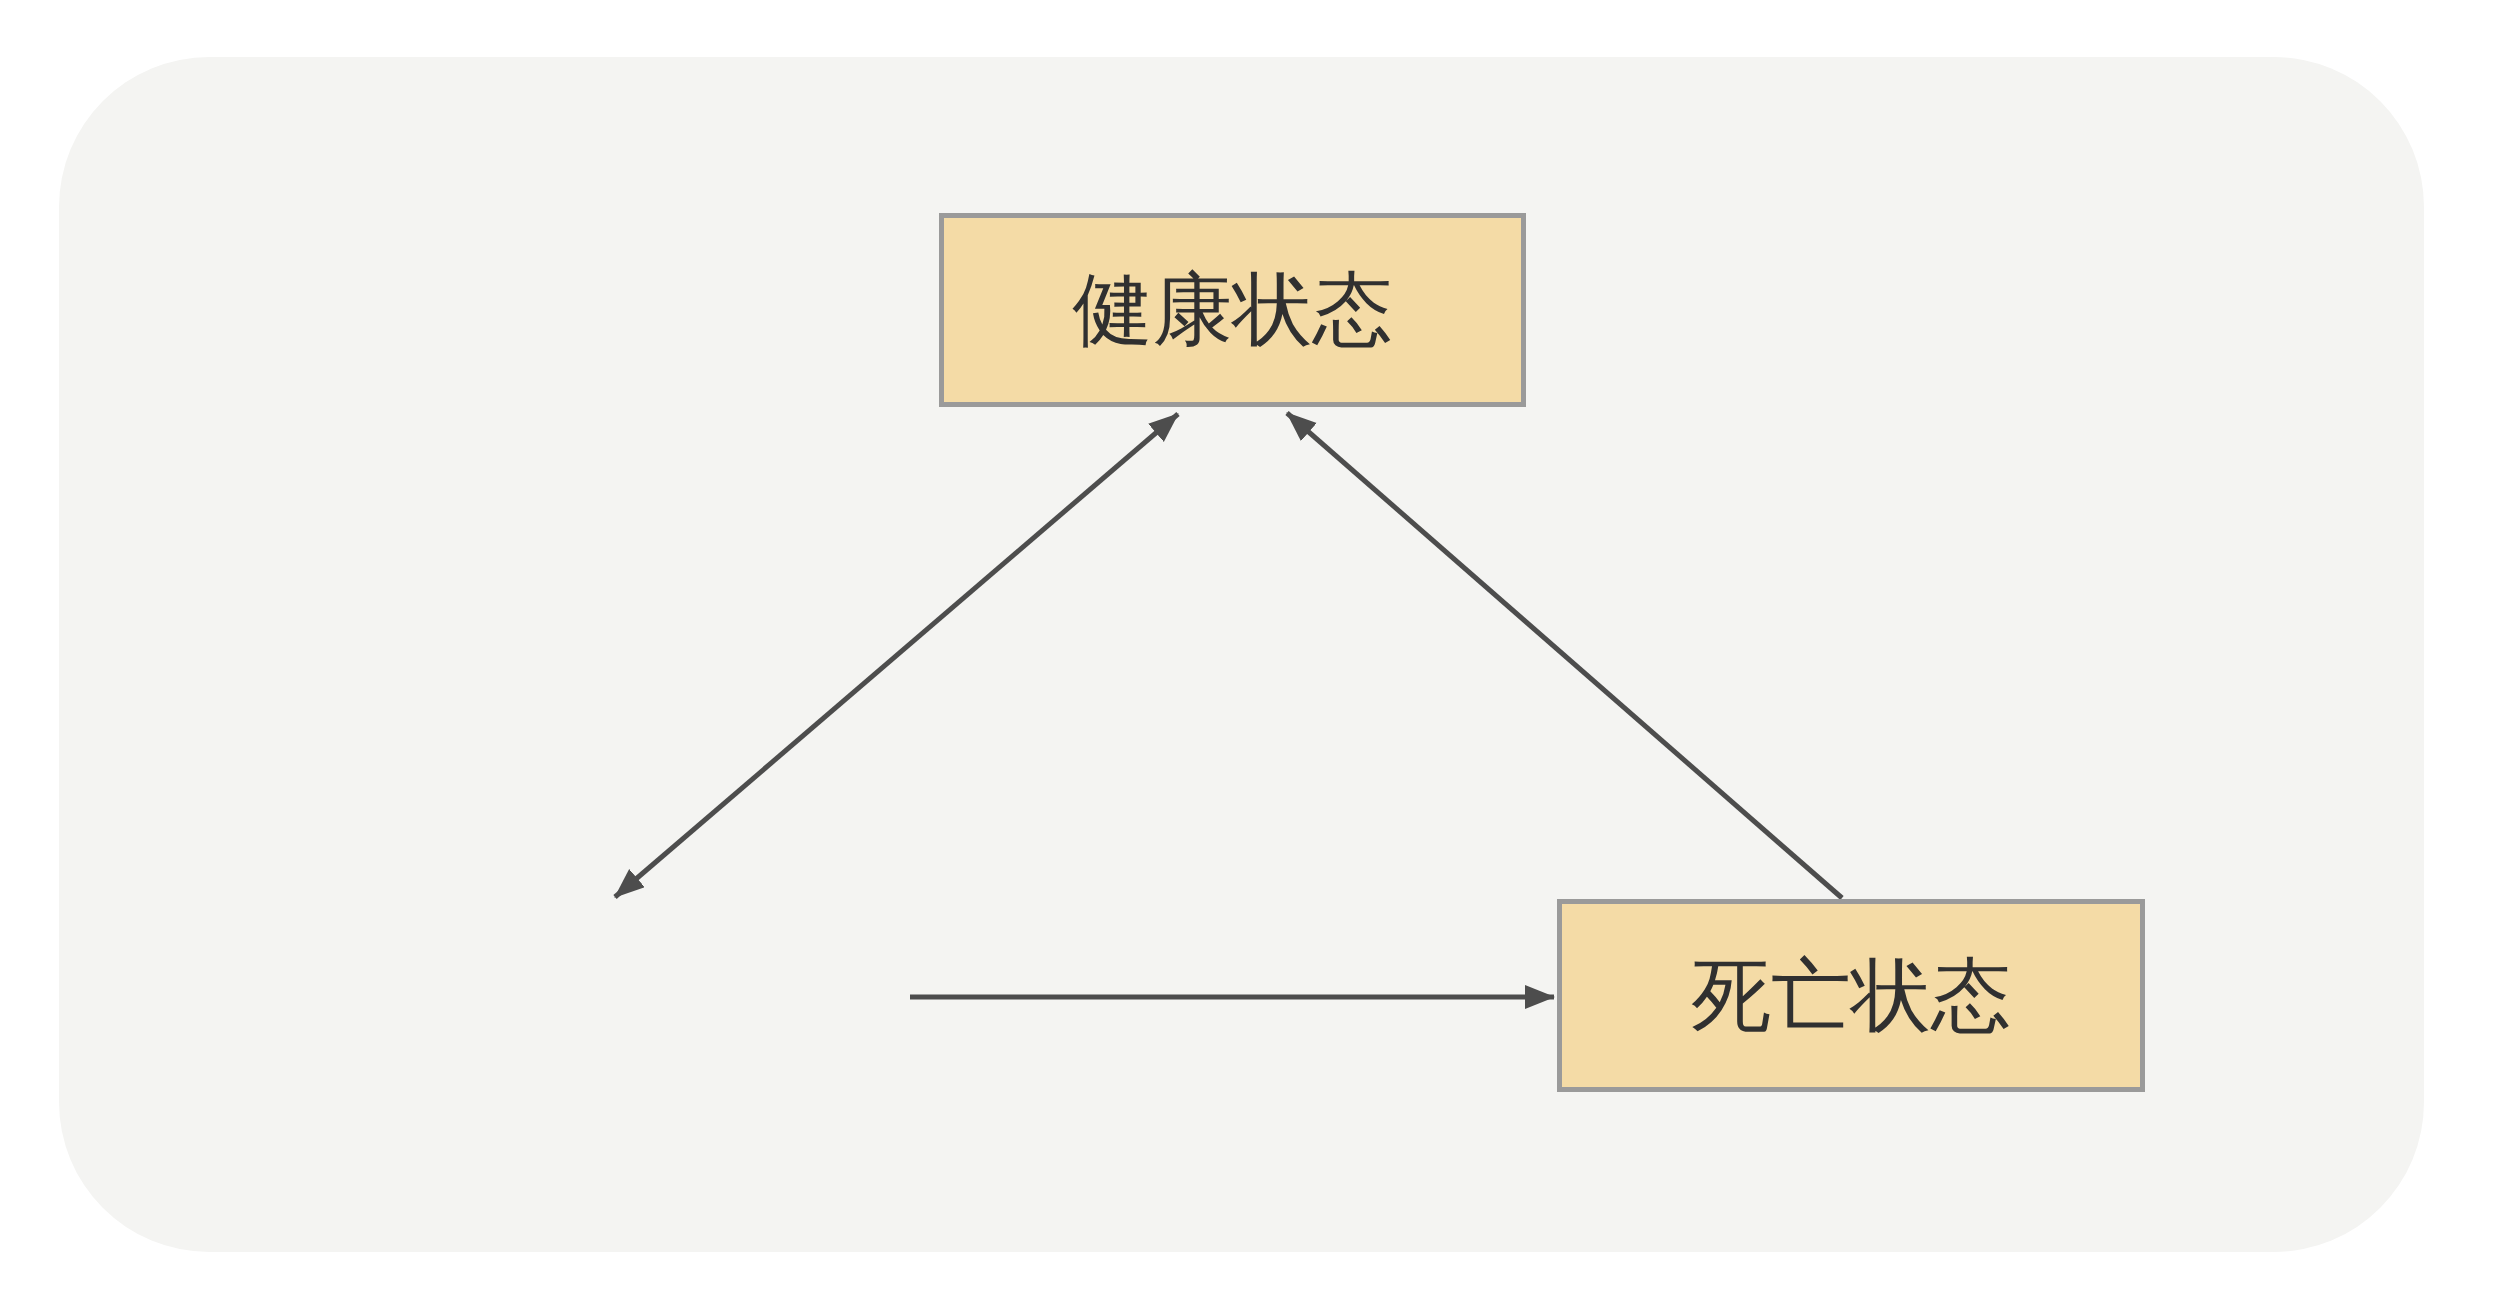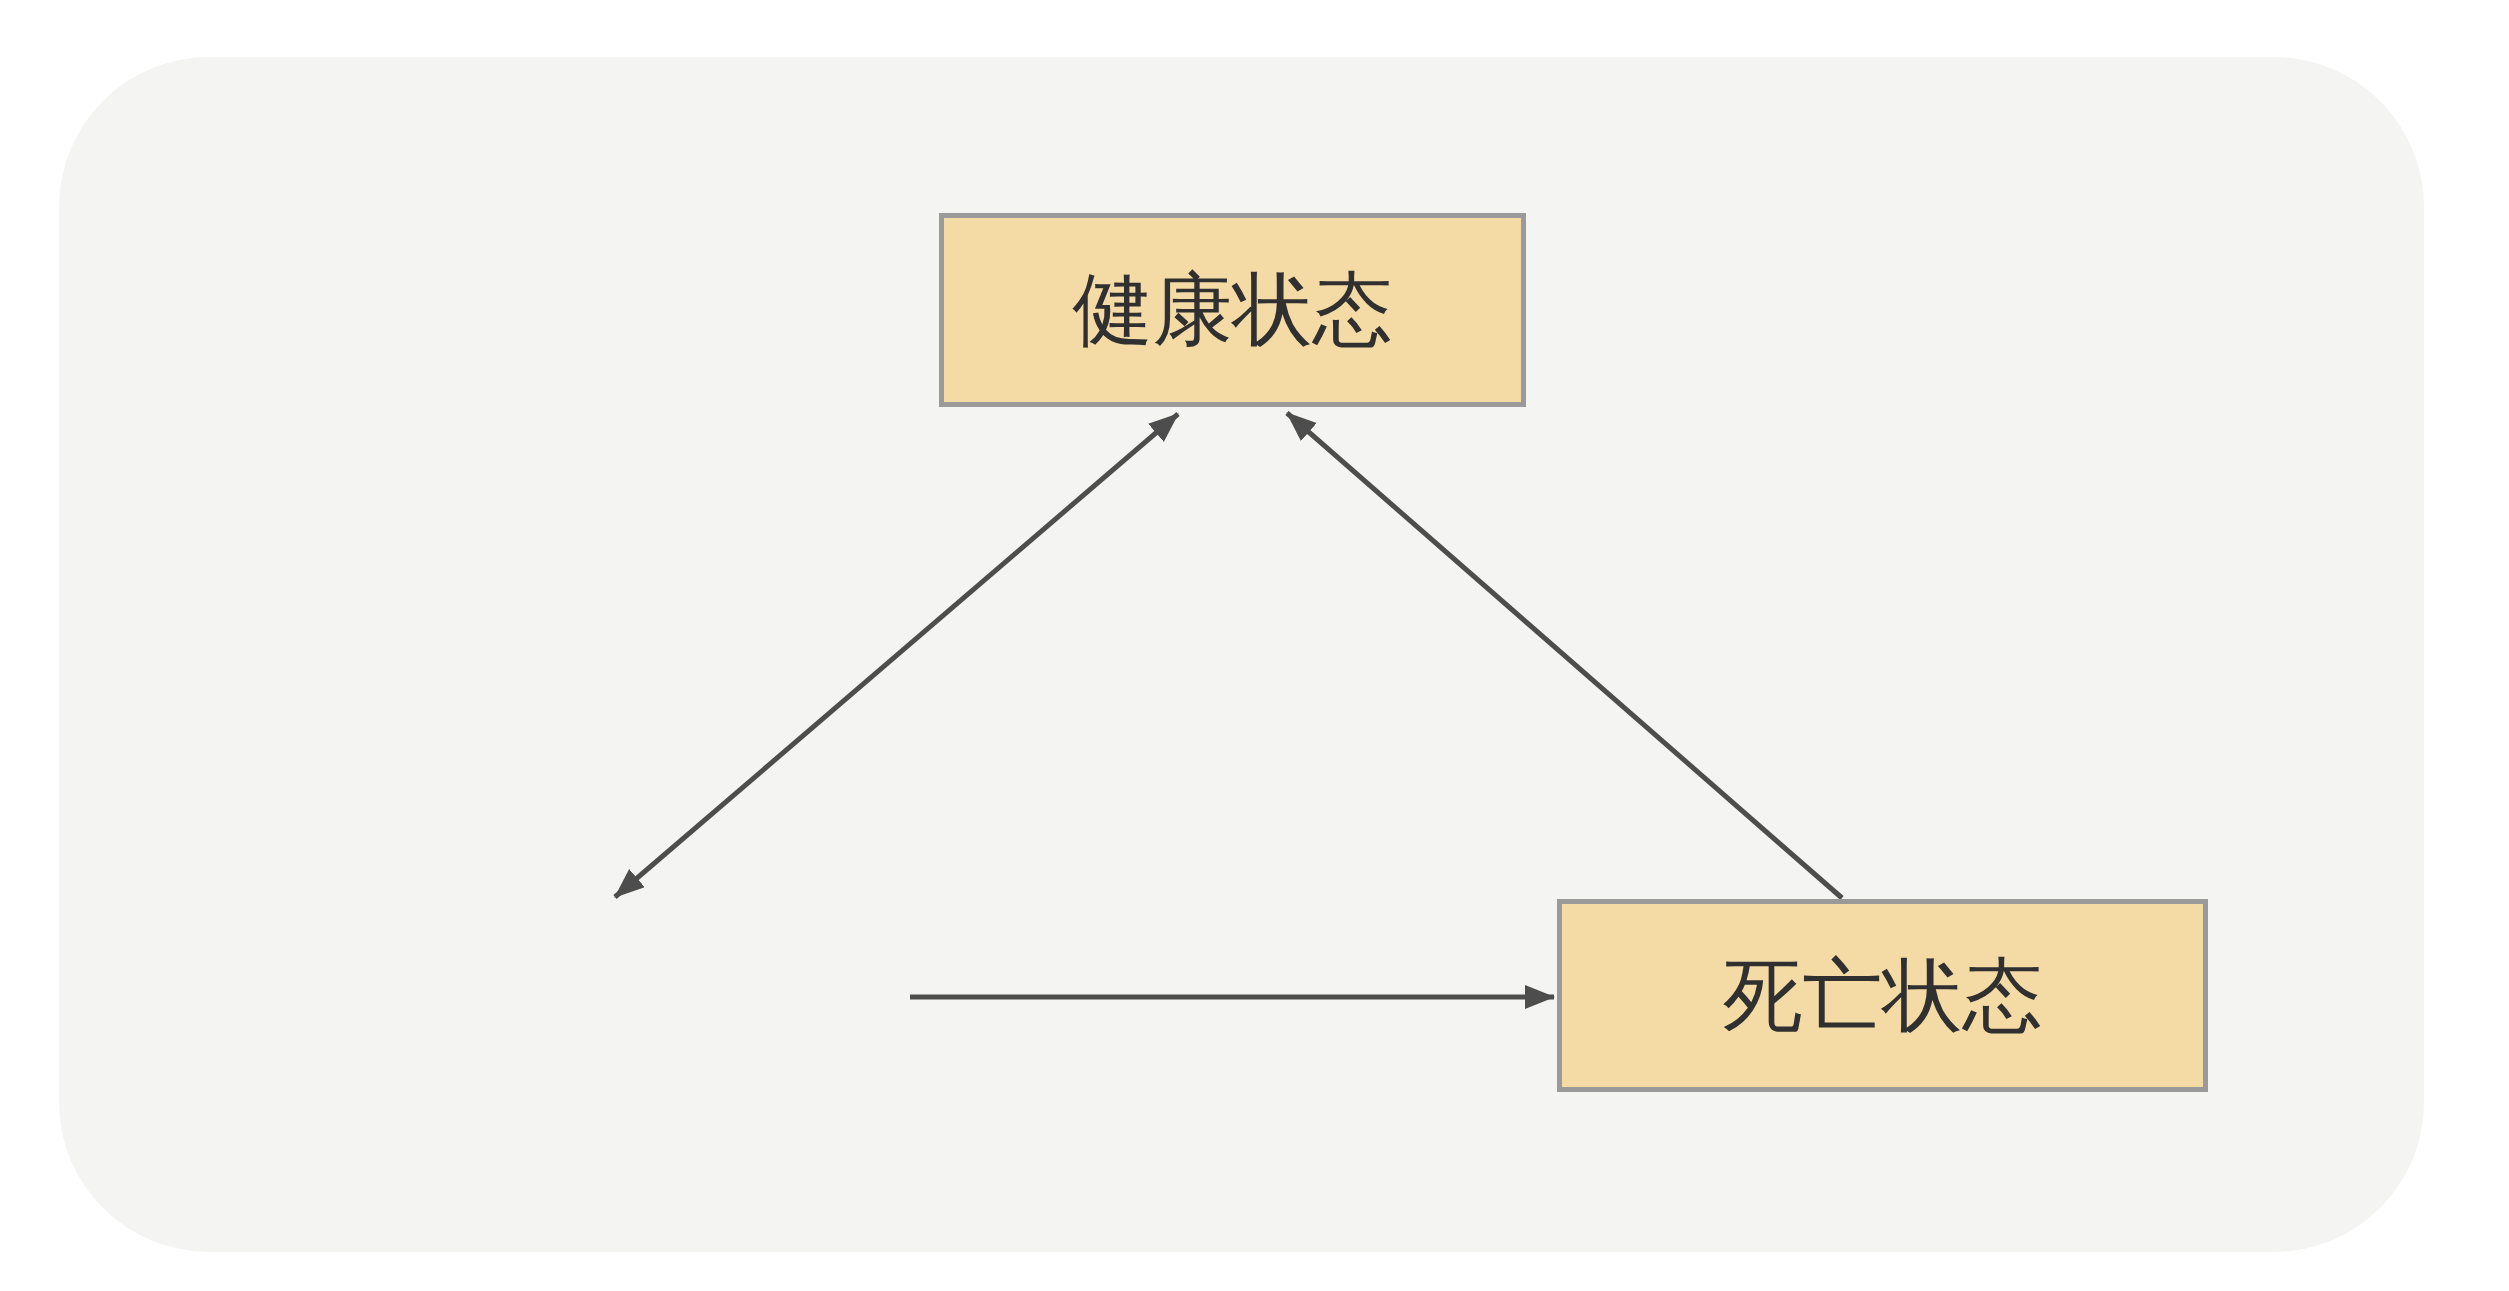--- a/index.html
+++ b/index.html
@@ -53,7 +53,7 @@
   }
   .node-healthy    { left: 925px;  top: 213px; width: 587px; height: 194px; margin-left: 14px; }
   .node-subhealthy { left: 323px;  top: 900px; width: 587px; height: 192px; }
-  .node-death      { left: 1557px; top: 899px; width: 651px; height: 193px; }
+  .node-death      { left: 1557px; top: 899px; width: 588px; height: 193px; }
 </style>
 </head>
 <body>

